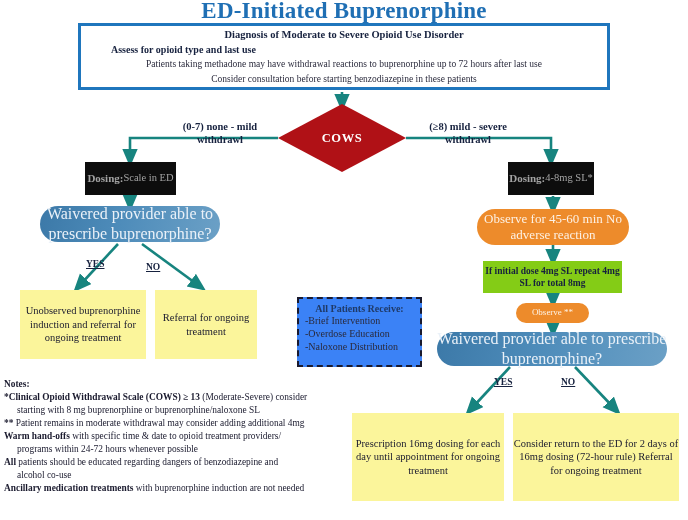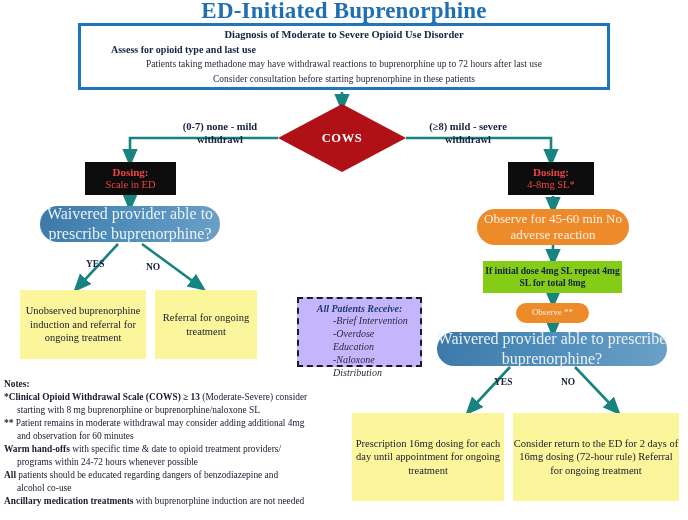--- a/index.html
+++ b/index.html
@@ -177,7 +177,7 @@
   <div id="header-line1">Diagnosis of Moderate to Severe Opioid Use Disorder</div>
   <div id="header-line2">Assess for opioid type and last use</div>
   <div id="header-line3">Patients taking methadone may have withdrawal reactions to buprenorphine up to 72 hours after last use</div>
-  <div id="header-line4">Consider consultation before starting buprenorphine in these patients</div>
+  <div id="header-line4">Consider consultation before starting benzodiazepine in these patients</div>
 </div>
 
 <div class="abs" id="cows-diamond">

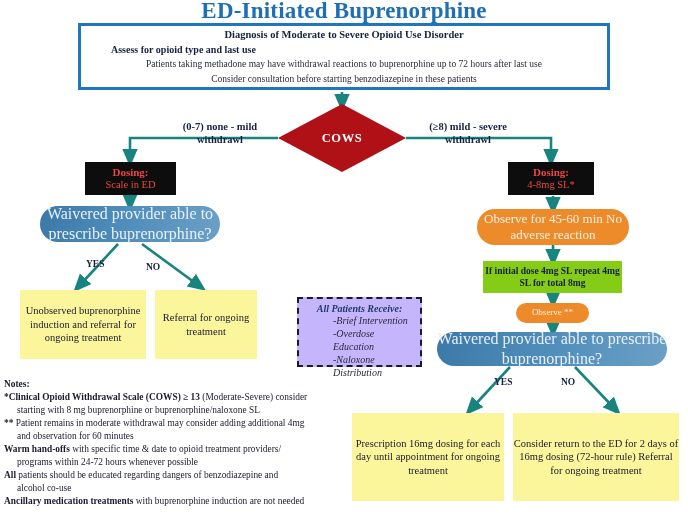--- a/index.html
+++ b/index.html
@@ -62,8 +62,8 @@
 
   
   .black-box{
-    background:#0d0d0d;color:#ef4444;text-align:center;
-    display:flex;flex-direction:column;justify-content:center;align-items:center;
+    background:#0d0d0d;color:#a3a3a3;text-align:center;
+    display:flex;justify-content:center;align-items:center;
     line-height:1.2;
   }
   .black-box .t1{font-size:11px;font-weight:bold;}

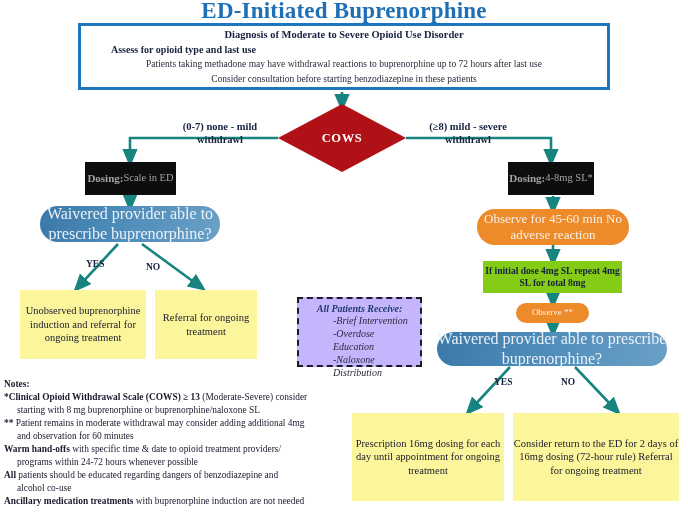--- a/index.html
+++ b/index.html
@@ -116,7 +116,7 @@
   .ap-item{font-size:10px;color:#2a2a3c;line-height:1.3;margin-left:28px;}
 
   
-  .yn{font-size:9.5px;font-weight:bold;color:#16213e;}
+  .yn{font-size:9.5px;font-weight:bold;color:#16213e;text-decoration:underline;}
   #yes-left{left:86px;top:259px;}
   #no-left{left:146px;top:262px;}
   #yes-right{left:494px;top:377px;}

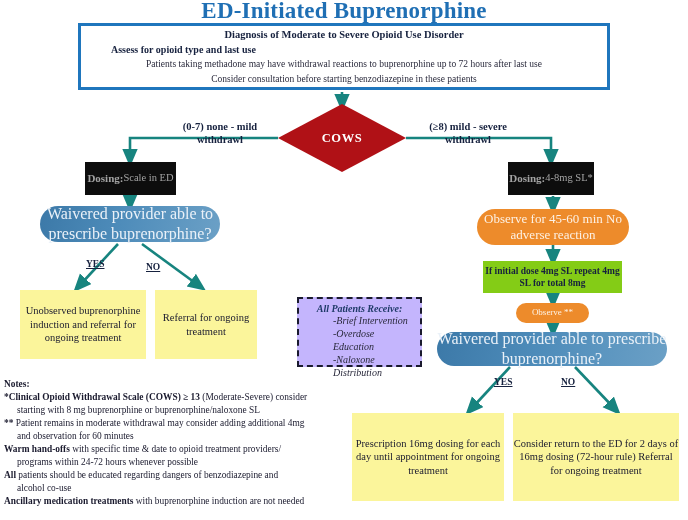--- a/index.html
+++ b/index.html
@@ -110,7 +110,7 @@
   
   #all-patients-box{
     left:297px;top:297px;width:125px;height:70px;
-    border:2px dashed #1a1a2e;background:#c4b5fd;padding:4px 6px;font-style:italic;
+    border:2px dashed #1a1a2e;background:#3b82f6;padding:4px 6px;
   }
   #all-patients-title{font-size:10px;font-weight:bold;color:#1f3a68;text-align:center;}
   .ap-item{font-size:10px;color:#2a2a3c;line-height:1.3;margin-left:28px;}

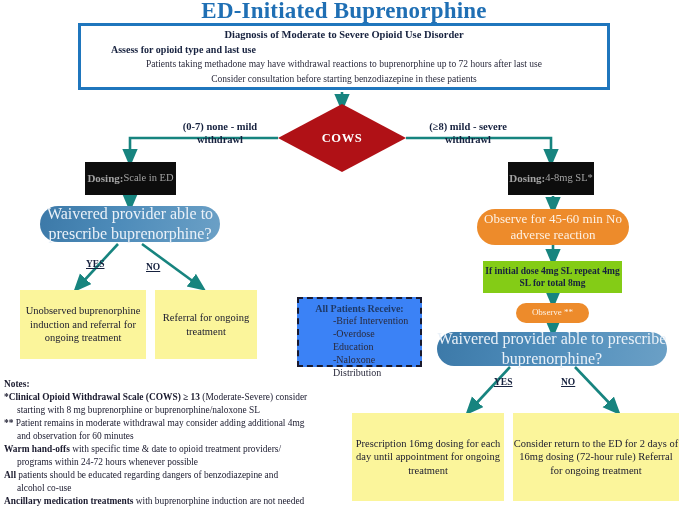--- a/index.html
+++ b/index.html
@@ -113,7 +113,7 @@
     border:2px dashed #1a1a2e;background:#3b82f6;padding:4px 6px;
   }
   #all-patients-title{font-size:10px;font-weight:bold;color:#1f3a68;text-align:center;}
-  .ap-item{font-size:10px;color:#2a2a3c;line-height:1.3;margin-left:28px;}
+  .ap-item{font-size:10px;color:#2a2a3c;line-height:1.3;}
 
   
   .yn{font-size:9.5px;font-weight:bold;color:#16213e;text-decoration:underline;}

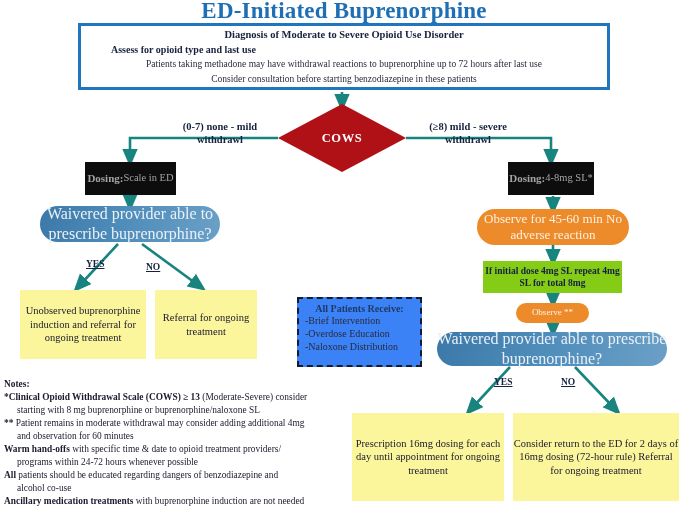--- a/index.html
+++ b/index.html
@@ -229,7 +229,6 @@
   <p><span class="b">*Clinical Opioid Withdrawal Scale (COWS) ≥ 13</span><span> (Moderate-Severe) consider</span></p>
   <p class="ind">starting with 8 mg buprenorphine or buprenorphine/naloxone SL</p>
   <p><span class="b">**</span><span> Patient remains in moderate withdrawal may consider adding additional 4mg</span></p>
-  <p class="ind">and observation for 60 minutes</p>
   <p><span class="b">Warm hand-offs</span><span> with specific time &amp; date to opioid treatment providers/</span></p>
   <p class="ind">programs within 24-72 hours whenever possible</p>
   <p><span class="b">All</span><span> patients should be educated regarding dangers of benzodiazepine and</span></p>

